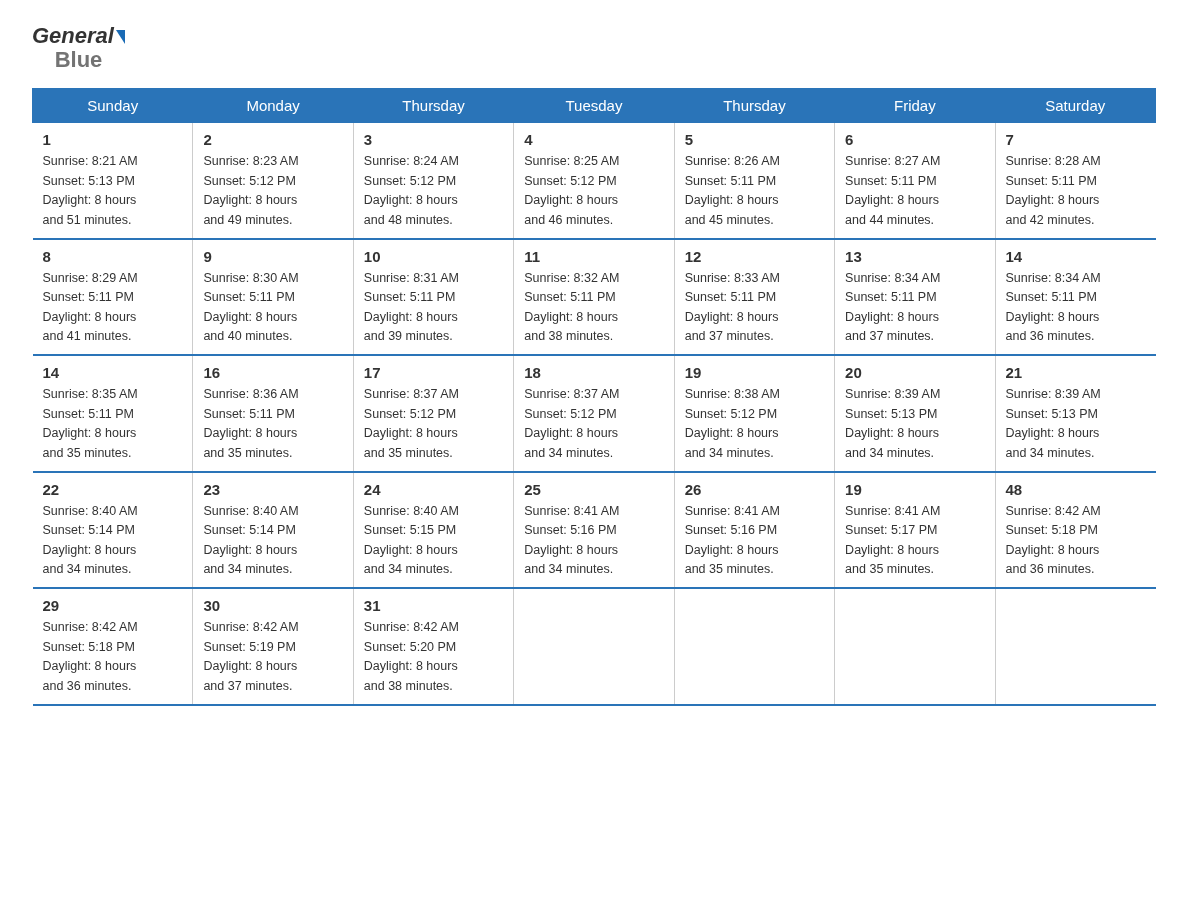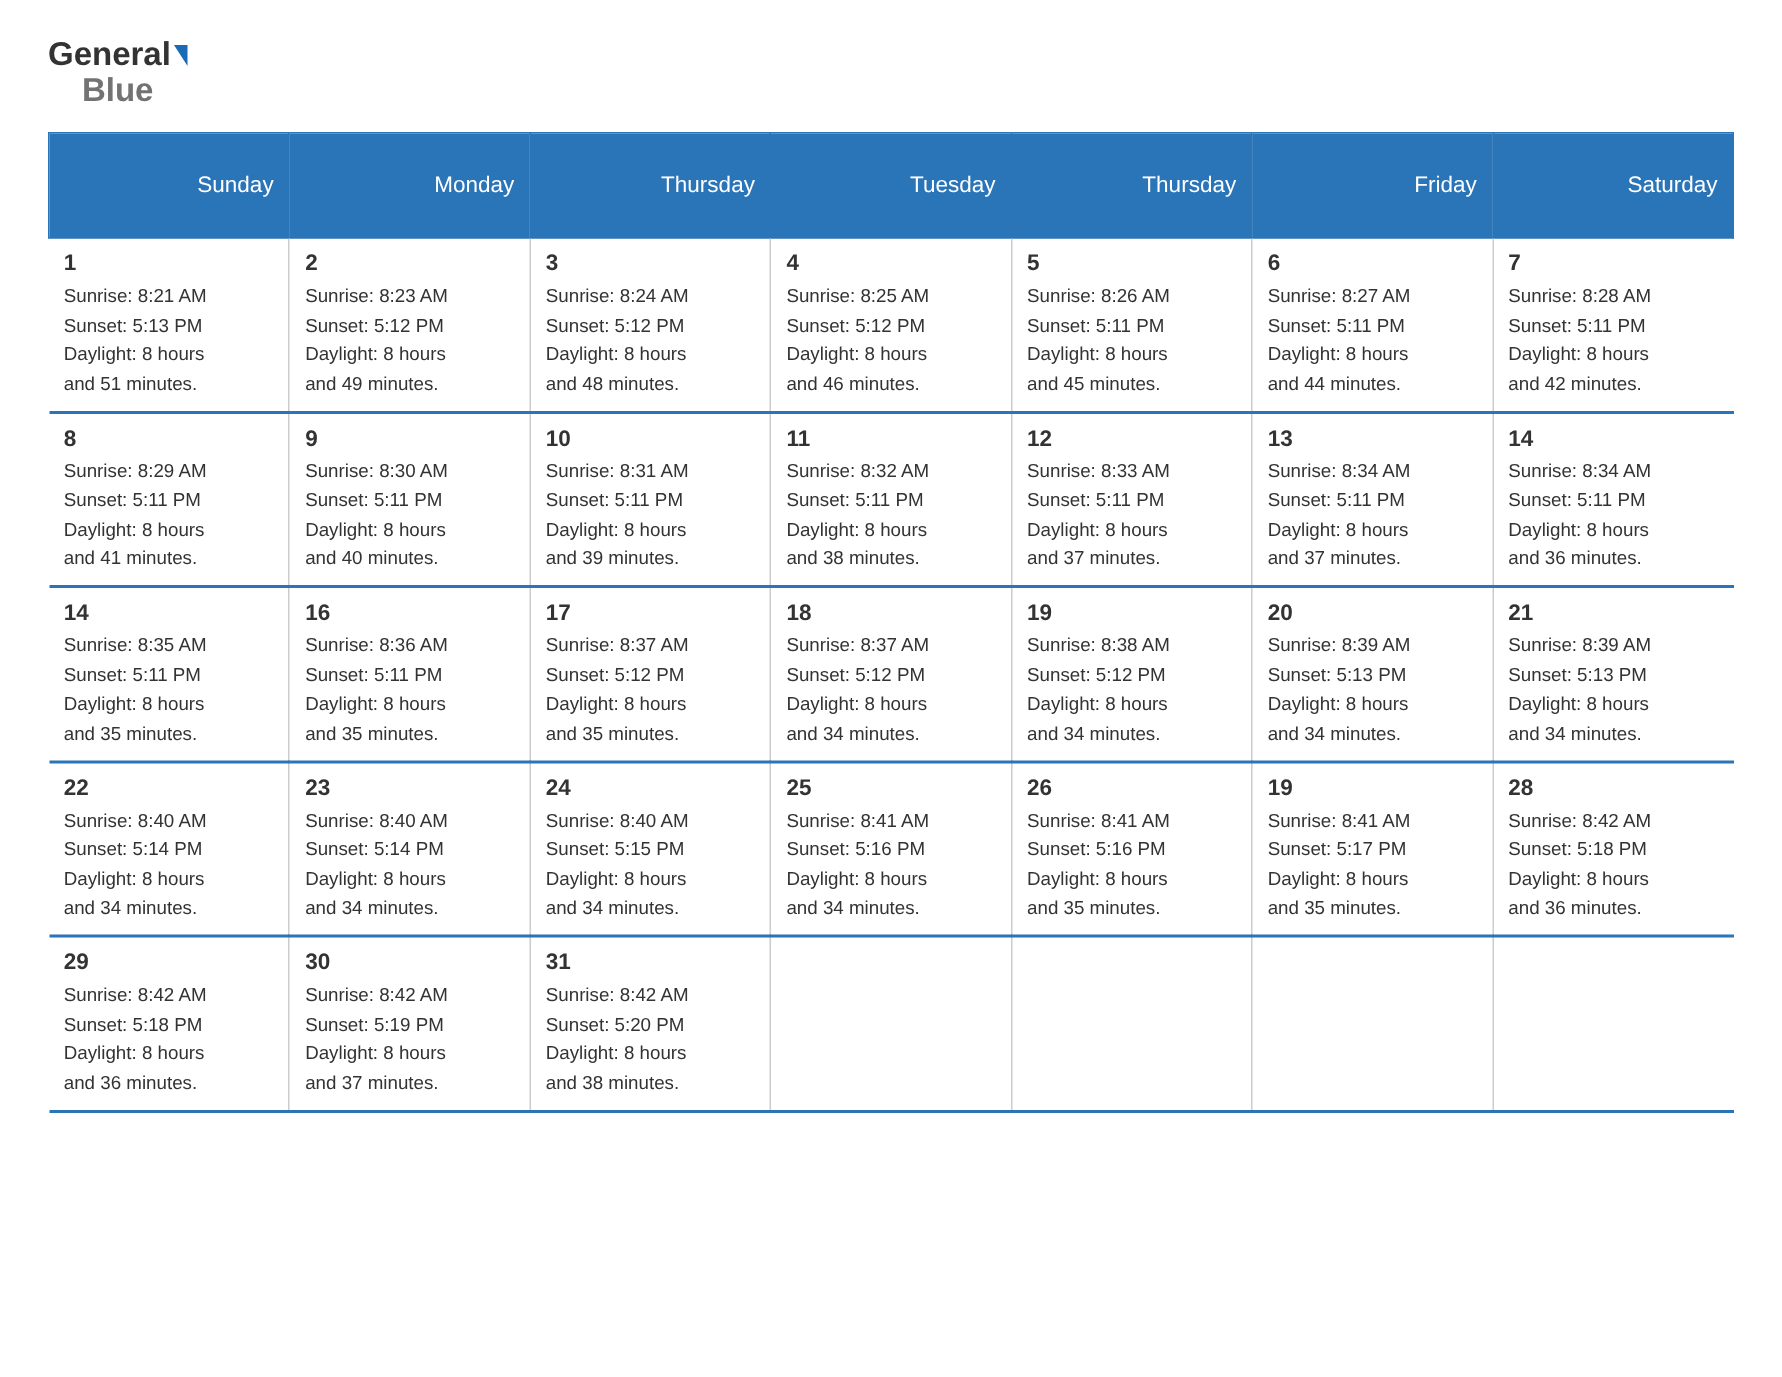--- a/index.html
+++ b/index.html
@@ -23,7 +23,7 @@
       font-weight: bold;
       line-height: 1.1;
     }
-    .logo-general { color: #333; }
+    .logo-general { color: #333; font-style: italic; }
     .logo-blue { color: #737373; text-align: center; }
     .logo-triangle {
       display: inline-block;

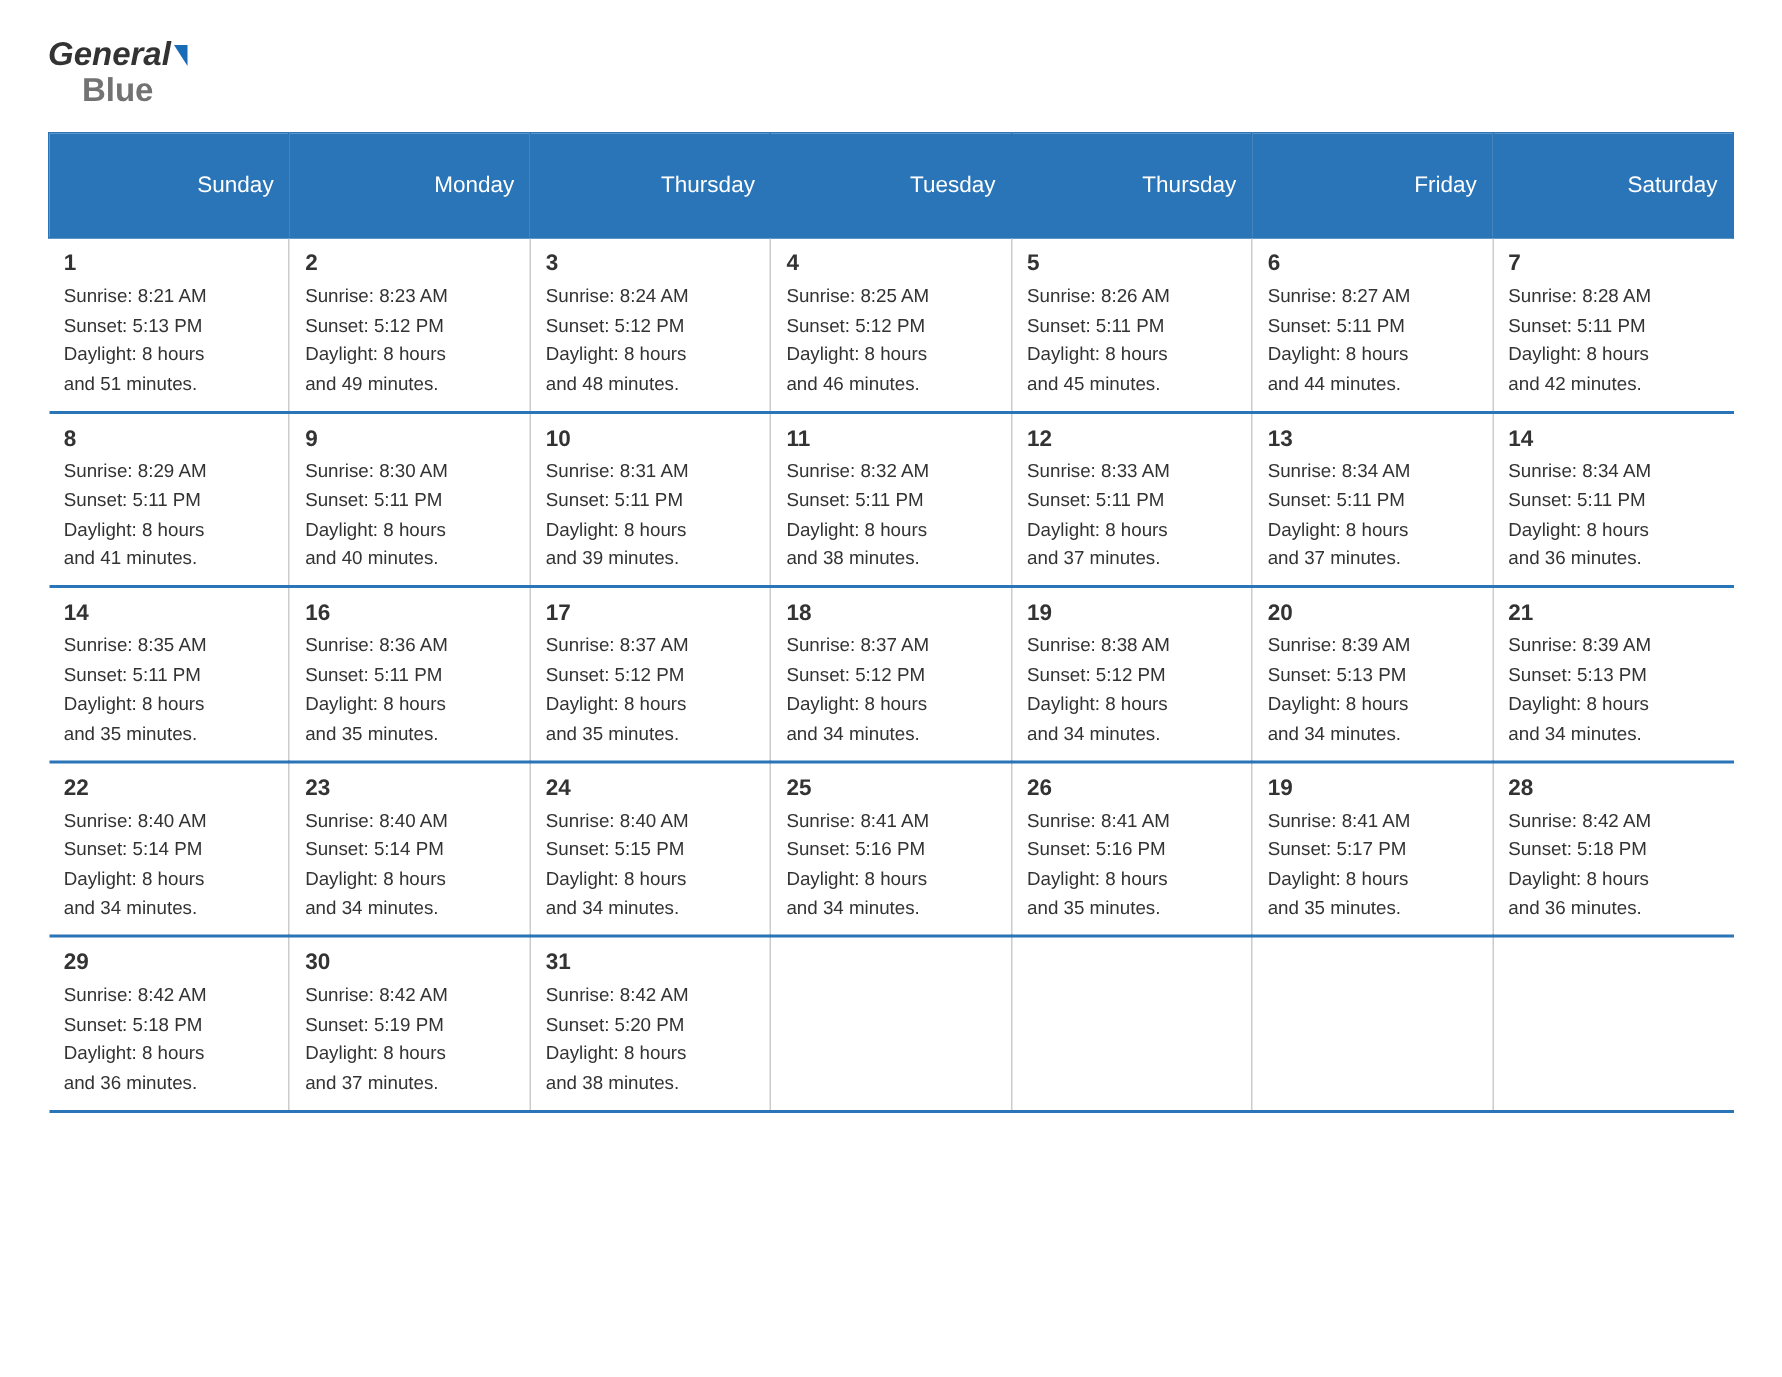--- a/index.html
+++ b/index.html
@@ -59,8 +59,8 @@
       color: #fff;
       font-size: 15px;
       font-weight: normal;
-      padding: 26px 10px;
-      text-align: right;
+      padding: 8px 10px;
+      text-align: center;
       border: 1px solid #2a74b8;
     }
     tbody tr {

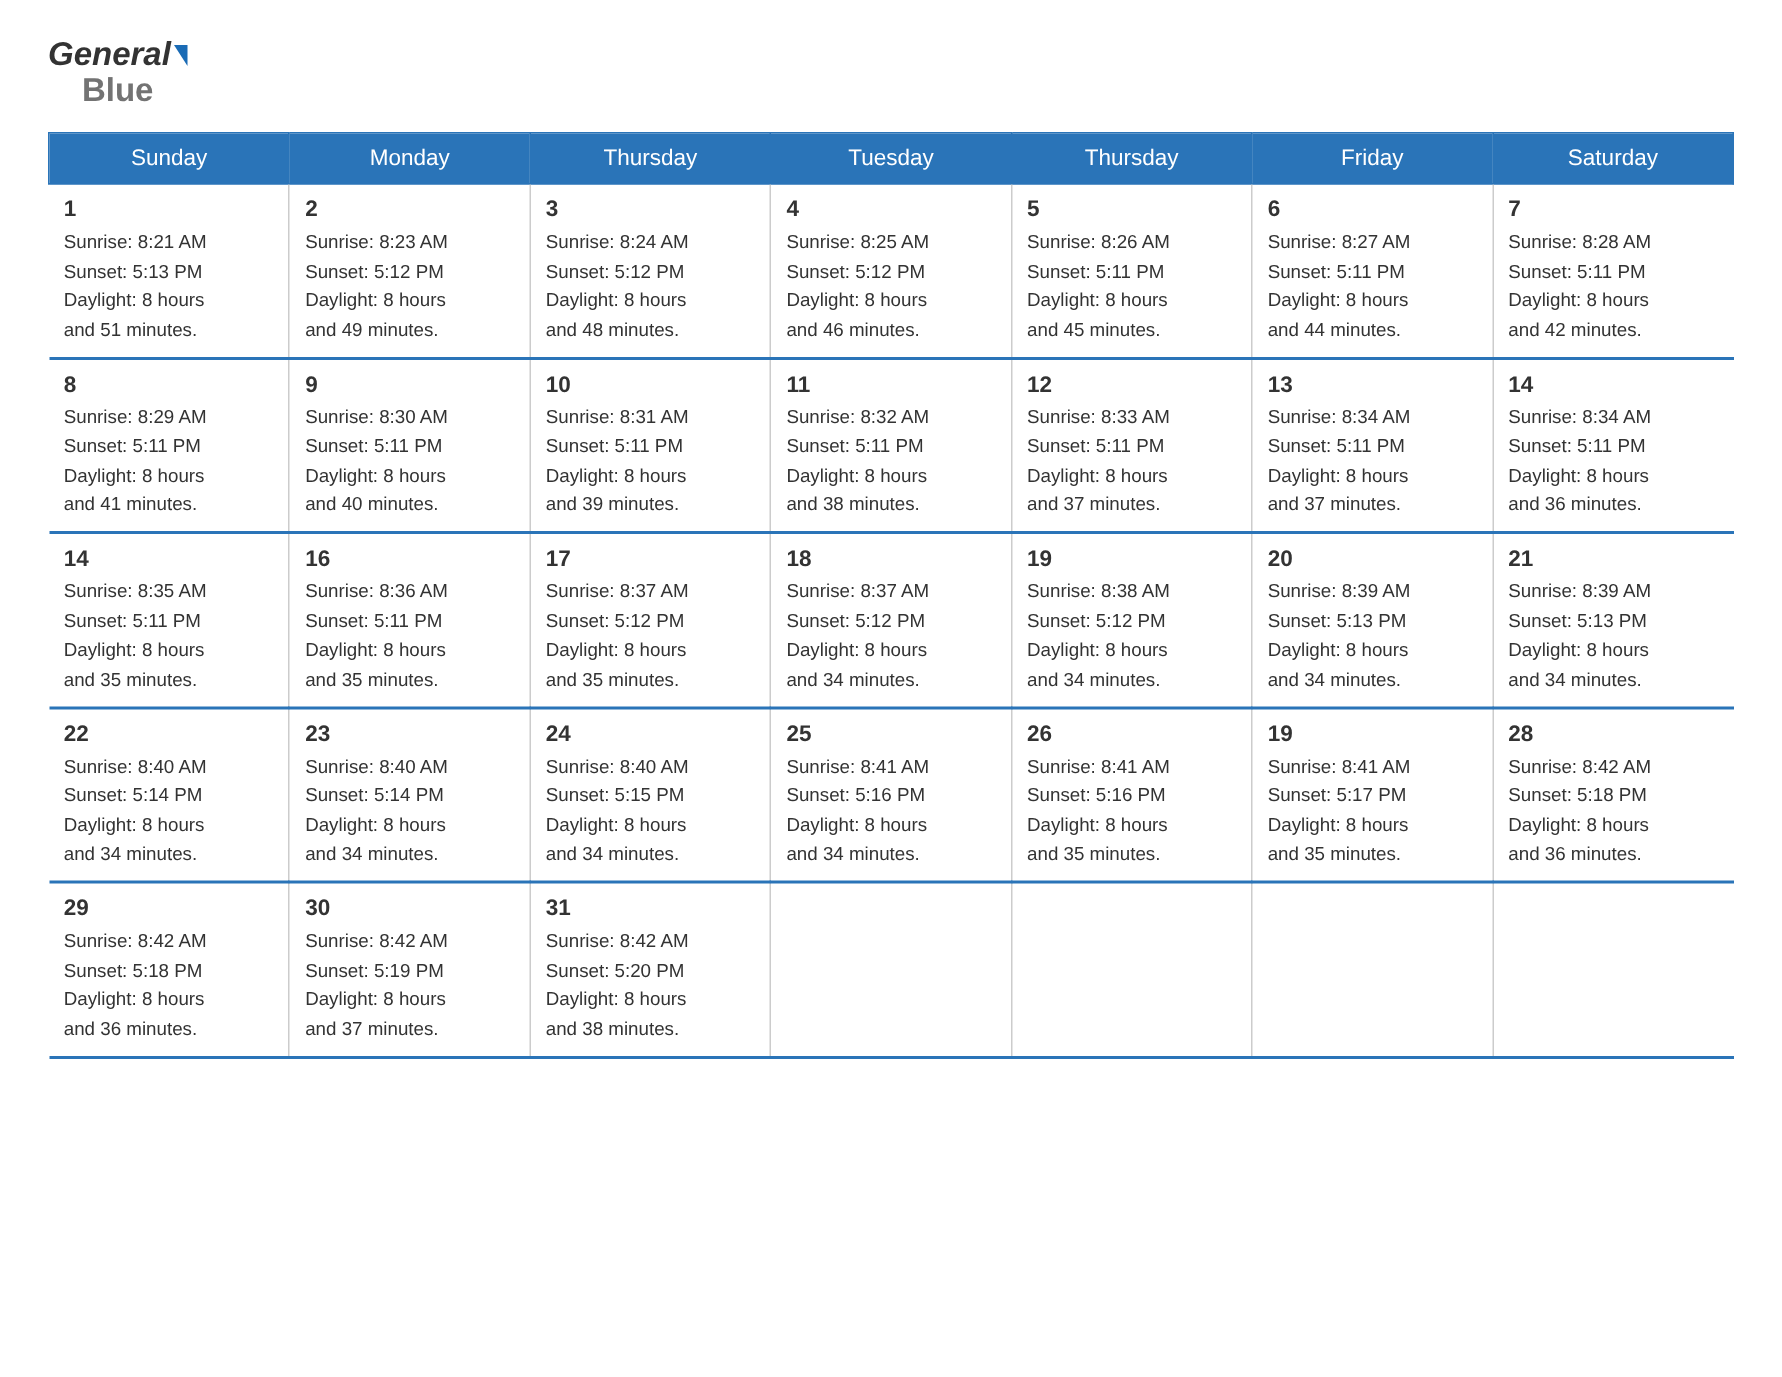--- a/index.html
+++ b/index.html
@@ -237,7 +237,7 @@
           <div class="day-info">Sunrise: 8:41 AM<br>Sunset: 5:17 PM<br>Daylight: 8 hours<br>and 35 minutes.</div>
         </td>
         <td>
-          <span class="day-num">28</span>
+          <span class="day-num">48</span>
           <div class="day-info">Sunrise: 8:42 AM<br>Sunset: 5:18 PM<br>Daylight: 8 hours<br>and 36 minutes.</div>
         </td>
       </tr>

